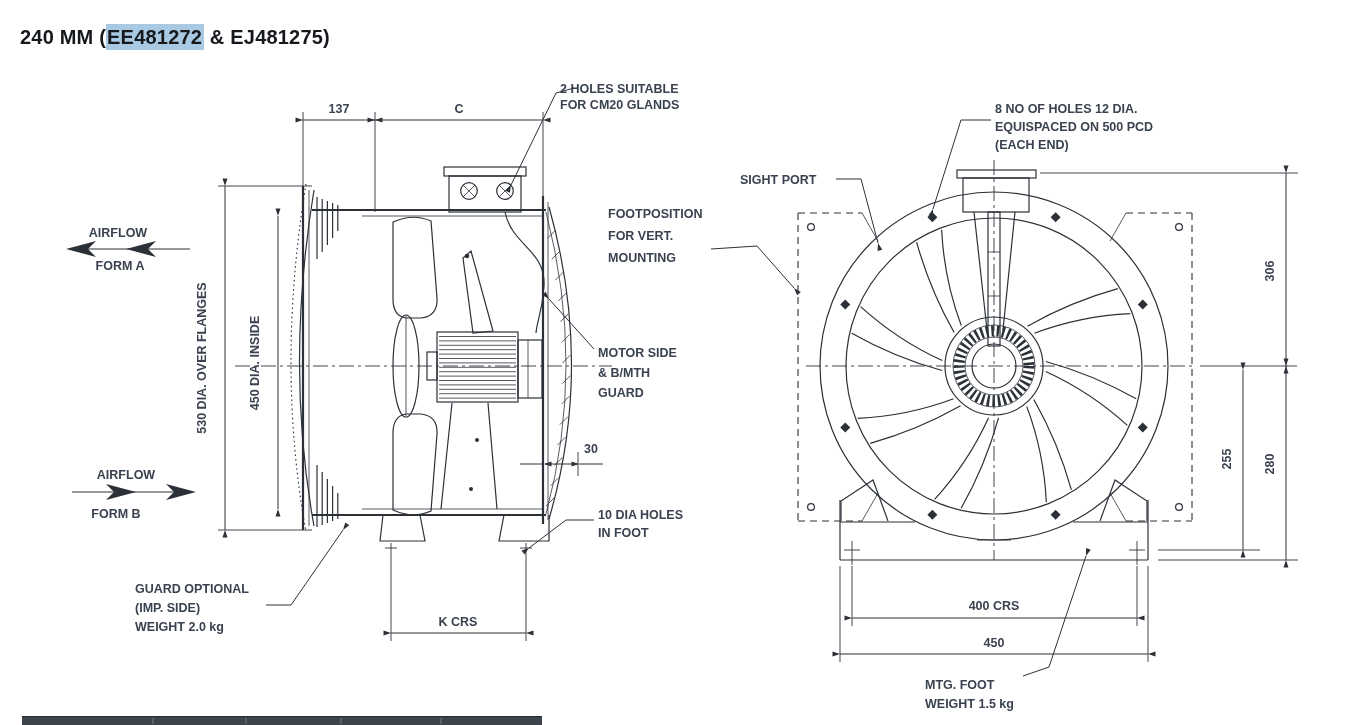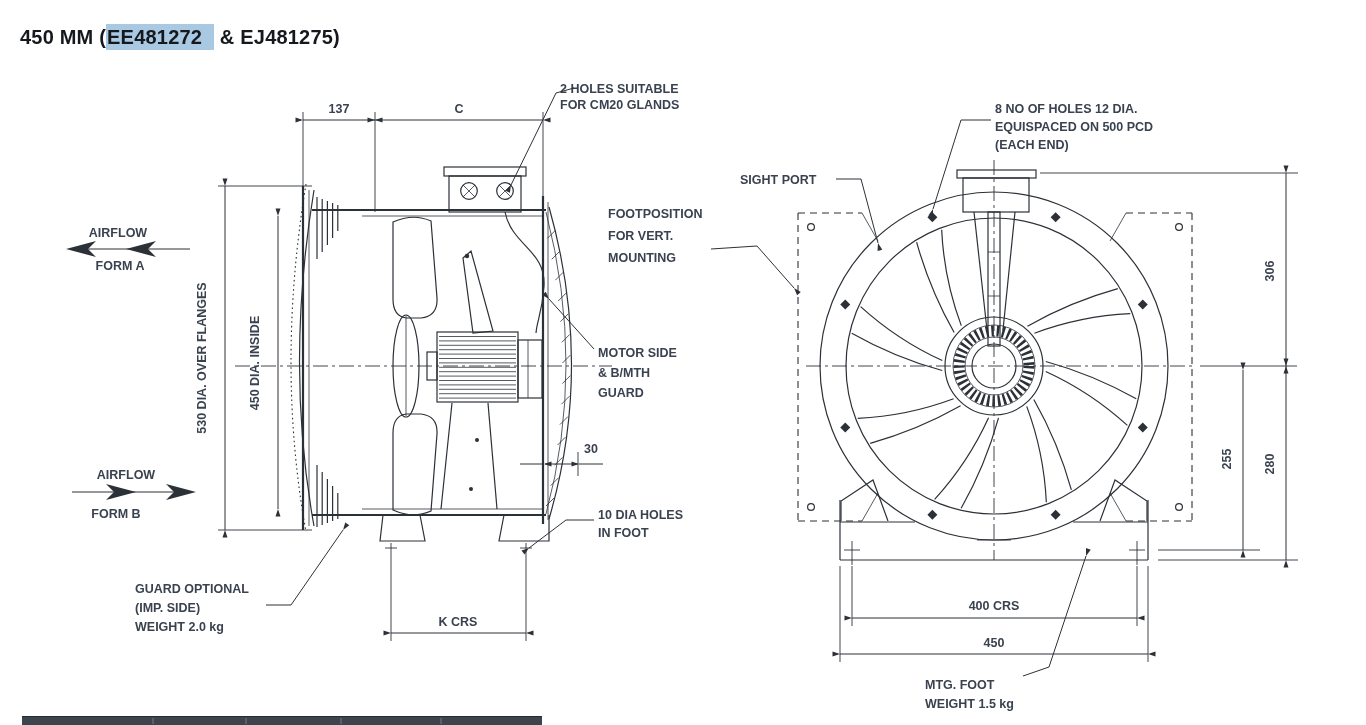--- a/index.html
+++ b/index.html
@@ -36,7 +36,7 @@
 <div id="page">
 
   <div class="title">
-    <span>450 MM (</span><span class="hl">EE481272</span><span> &amp; EJ481275)</span>
+    <span>240 MM (</span><span class="hl">EE481272</span><span> &amp; EJ481275)</span>
   </div>
 
   <svg width="1366" height="725" viewBox="0 0 1366 725">

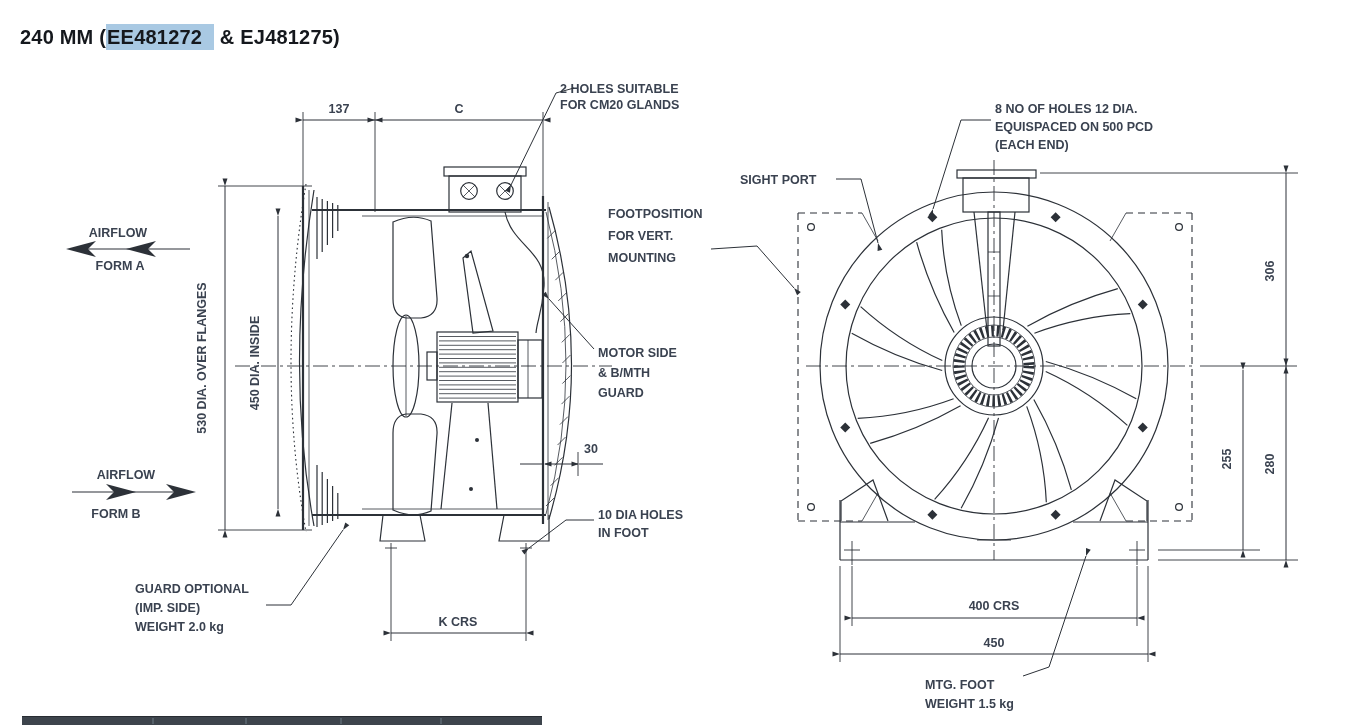--- a/index.html
+++ b/index.html
@@ -7,7 +7,7 @@
         font-family:"Liberation Sans",sans-serif;}
   .title{position:absolute;left:20px;top:26px;font-size:20px;font-weight:800;
          color:#15181d;letter-spacing:.2px;white-space:nowrap;}
-  .title .hl{background:#a9c9e3;padding:2px 12px 2px 1px;}
+  .title .hl{background:#a9c9e3;padding:2px 2px 2px 1px;}
   svg{position:absolute;left:0;top:0;}
   
   .ln   {stroke:#2c3138;stroke-width:1.2;fill:none;}

